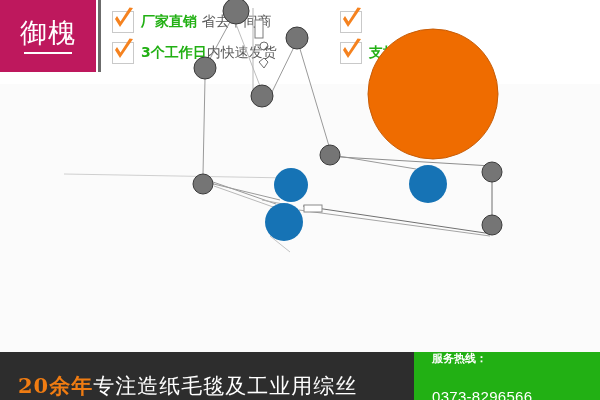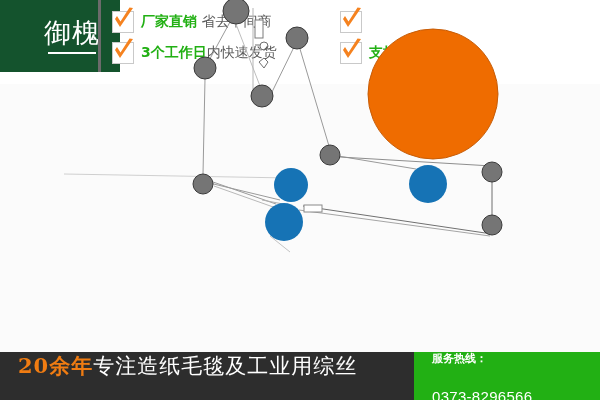--- a/index.html
+++ b/index.html
@@ -14,8 +14,8 @@
   
   .header{position:absolute;left:0;top:0;width:600px;height:84px;background:#ffffff;}
   .logo-box{
-    position:absolute;left:0;top:0;width:96px;height:72px;background:#14532d;
-    display:flex;flex-direction:column;align-items:center;justify-content:center;padding-left:24px;
+    position:absolute;left:0;top:0;width:96px;height:72px;background:#be185d;
+    display:flex;flex-direction:column;align-items:center;justify-content:center;
   }
   .logo-text{
     color:#ffffff;font-size:27px;line-height:30px;letter-spacing:1px;

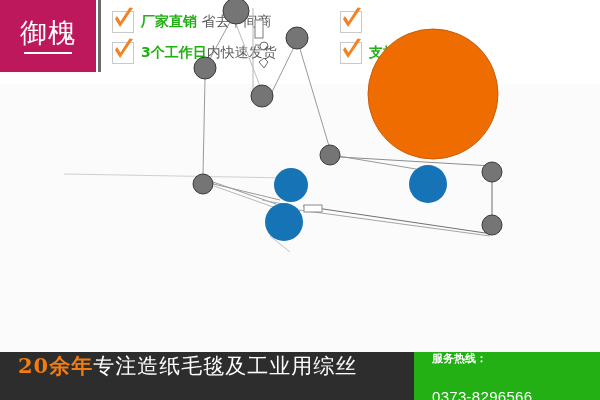--- a/index.html
+++ b/index.html
@@ -45,7 +45,7 @@
   .footer{position:absolute;left:0;top:352px;width:600px;height:48px;}
   .footer-dark{
     position:absolute;left:0;top:0;width:414px;height:48px;background:#2d2d2d;
-    display:flex;align-items:flex-start;
+    display:flex;align-items:flex-end;
   }
   .footer-slogan{
     padding-left:18px;font-size:21px;letter-spacing:1px;color:#ffffff;

